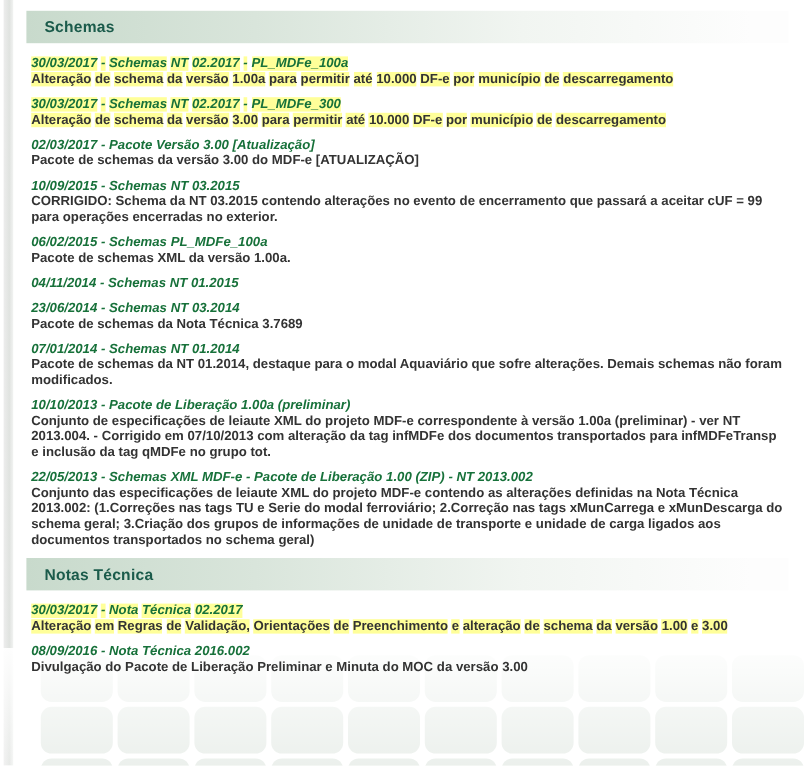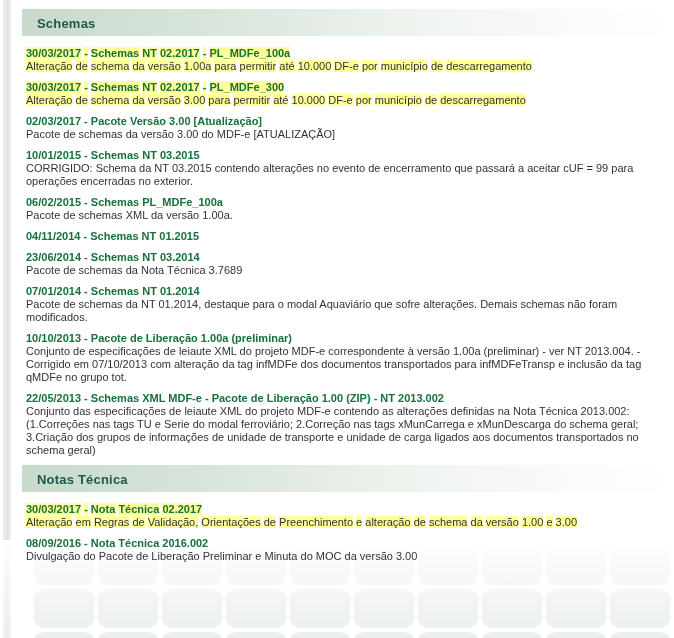--- a/index.html
+++ b/index.html
@@ -28,7 +28,7 @@
   .entry{margin-bottom:8px;}
   .entry-title{
     display:block;font-size:11px;line-height:13px;font-weight:bold;
-    color:#17713a;text-decoration:none;cursor:pointer;
+    color:#17713a;text-decoration:none;cursor:pointer;font-style:italic;
   }
   .entry-desc{margin:0;font-size:11px;line-height:13px;color:#333333;}
   .hl{background:#ffff99;}

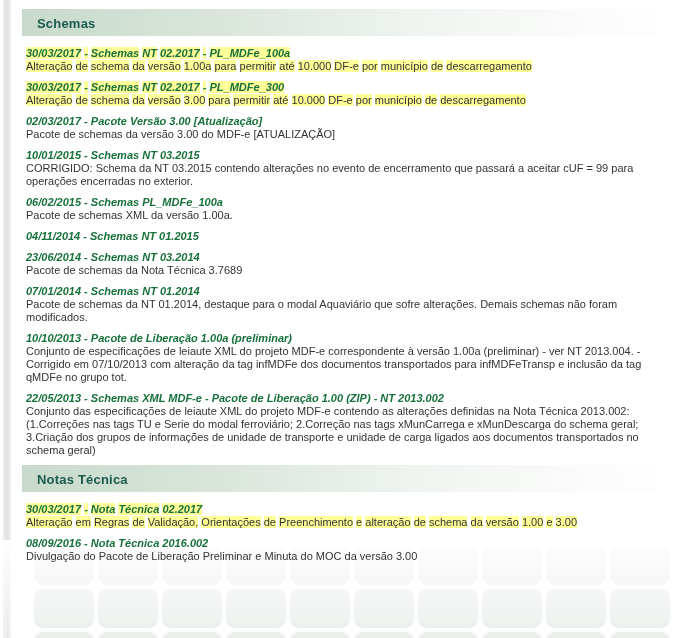--- a/index.html
+++ b/index.html
@@ -30,7 +30,7 @@
     display:block;font-size:11px;line-height:13px;font-weight:bold;
     color:#17713a;text-decoration:none;cursor:pointer;font-style:italic;
   }
-  .entry-desc{margin:0;font-size:11px;line-height:13px;color:#333333;}
+  .entry-desc{margin:0;font-size:11px;line-height:13px;color:#333333;font-weight:bold;}
   .hl{background:#ffff99;}
   section{margin:0;}
 </style>

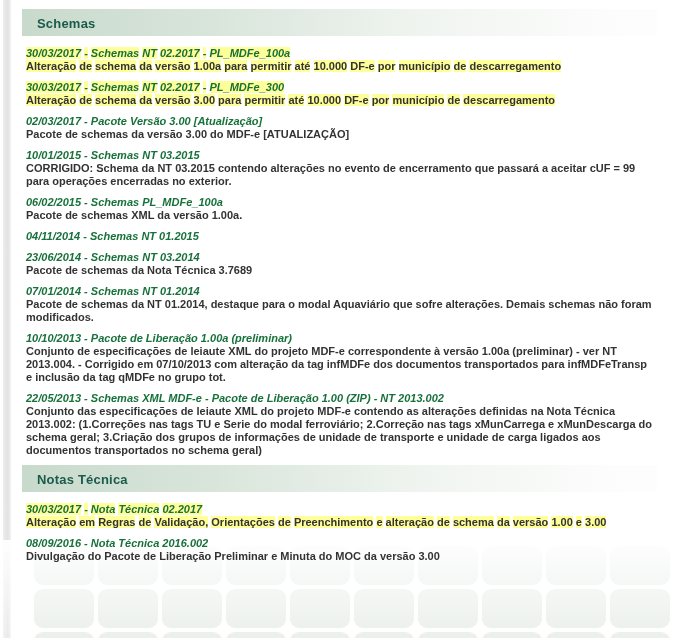--- a/index.html
+++ b/index.html
@@ -94,7 +94,7 @@
   </article>
 
   <article class="entry">
-    <a class="entry-title">10/01/2015 - Schemas NT 03.2015</a>
+    <a class="entry-title">10/09/2015 - Schemas NT 03.2015</a>
     <p class="entry-desc">CORRIGIDO: Schema da NT 03.2015 contendo alterações no evento de encerramento que passará a aceitar cUF = 99 para operações encerradas no exterior.</p>
   </article>
 

